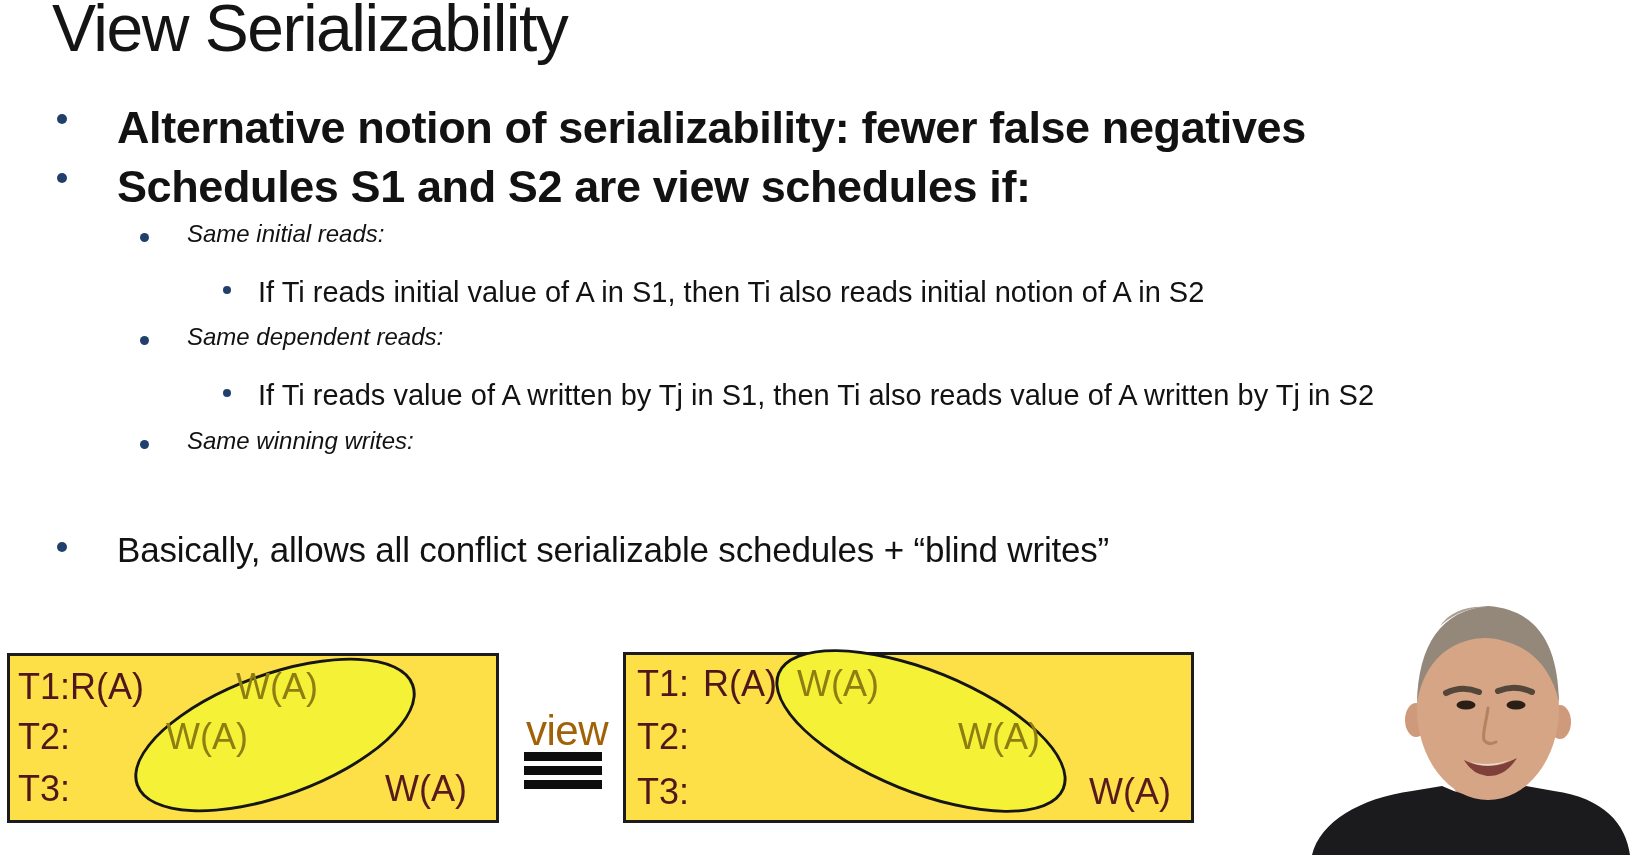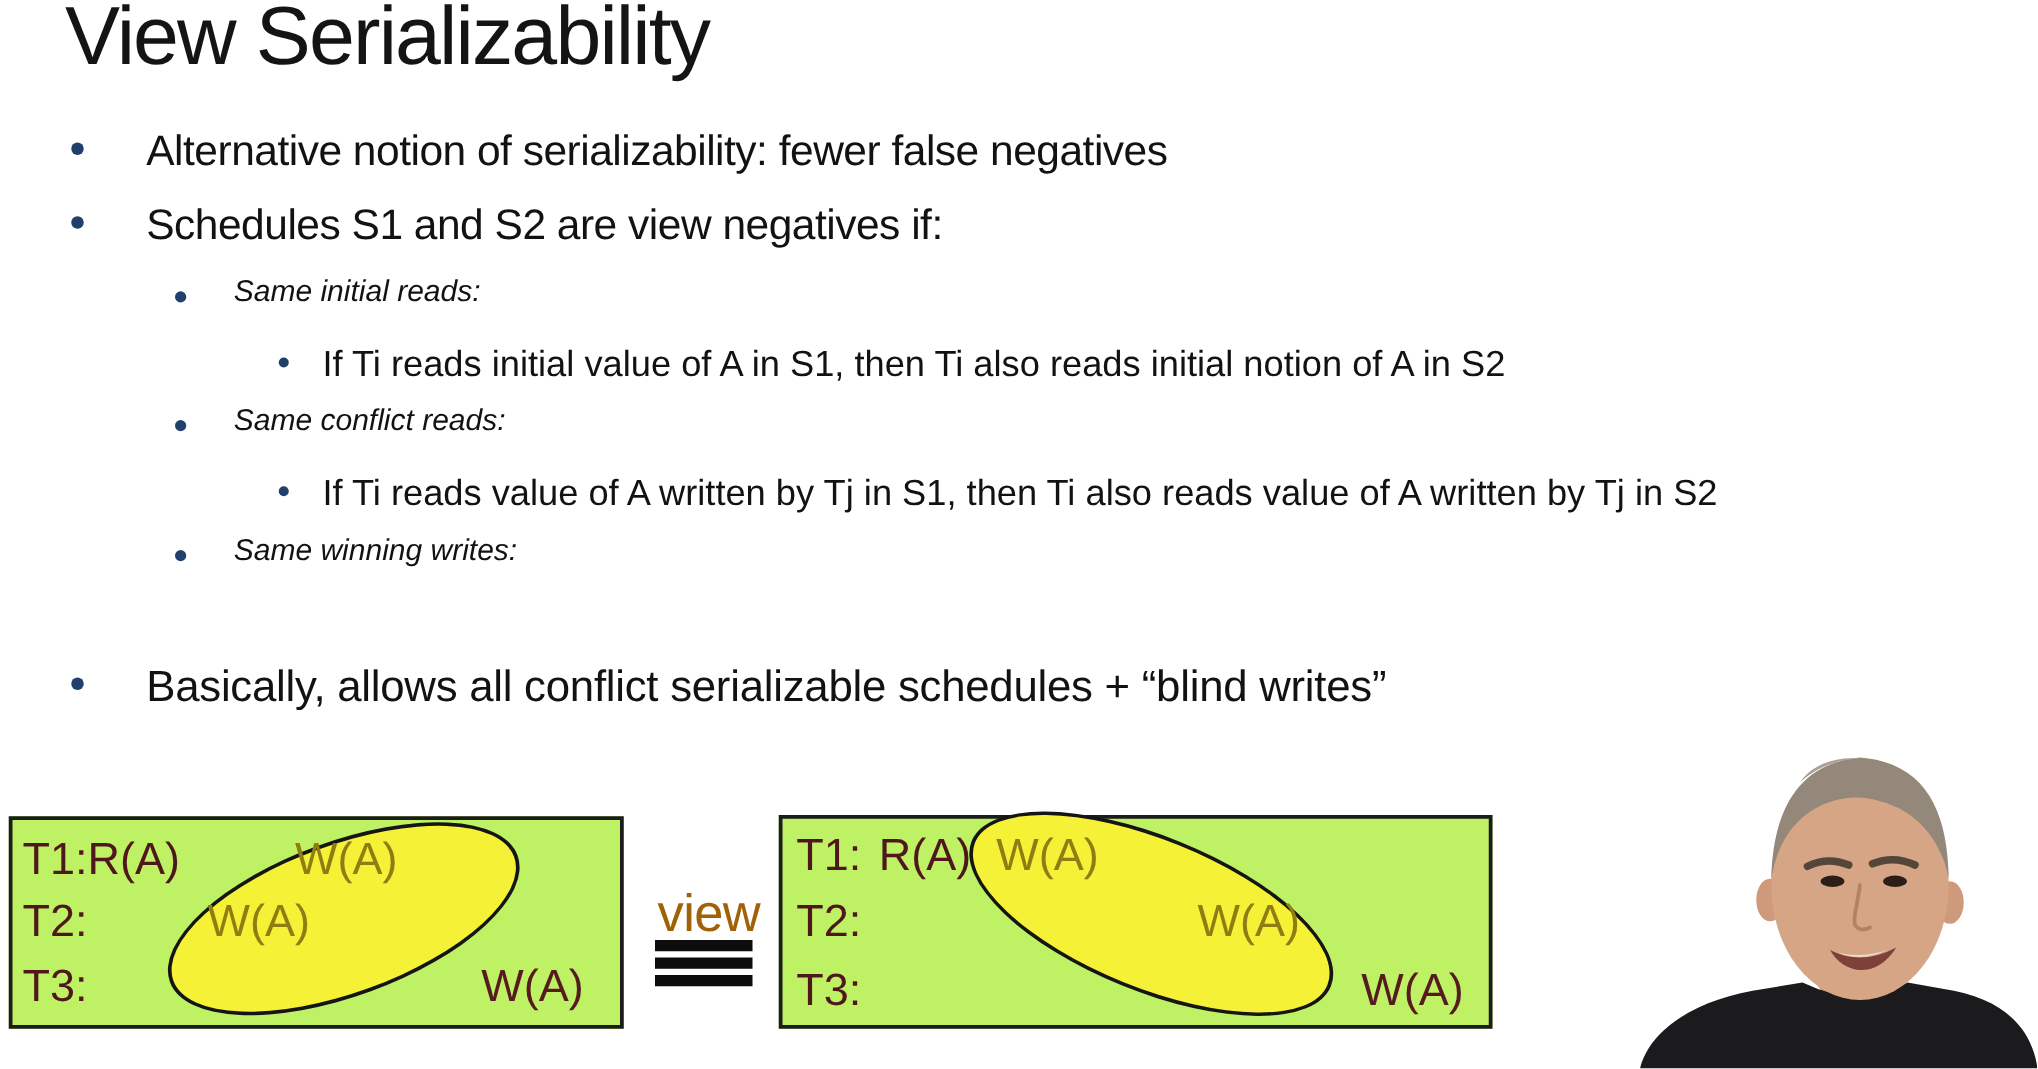--- a/index.html
+++ b/index.html
@@ -24,7 +24,7 @@
   }
   .line .txt { display:inline-block; }
 
-  .lvl1 { left:57px;  font-size:34px; font-weight:400; letter-spacing:-0.4px; }
+  .lvl1 { left:57px;  font-size:45px; font-weight:700; letter-spacing:-0.4px; }
   .lvl1 .dot { width:10px; height:10px; top:13px; }
   .lvl1 .txt { margin-left:60px; }
 

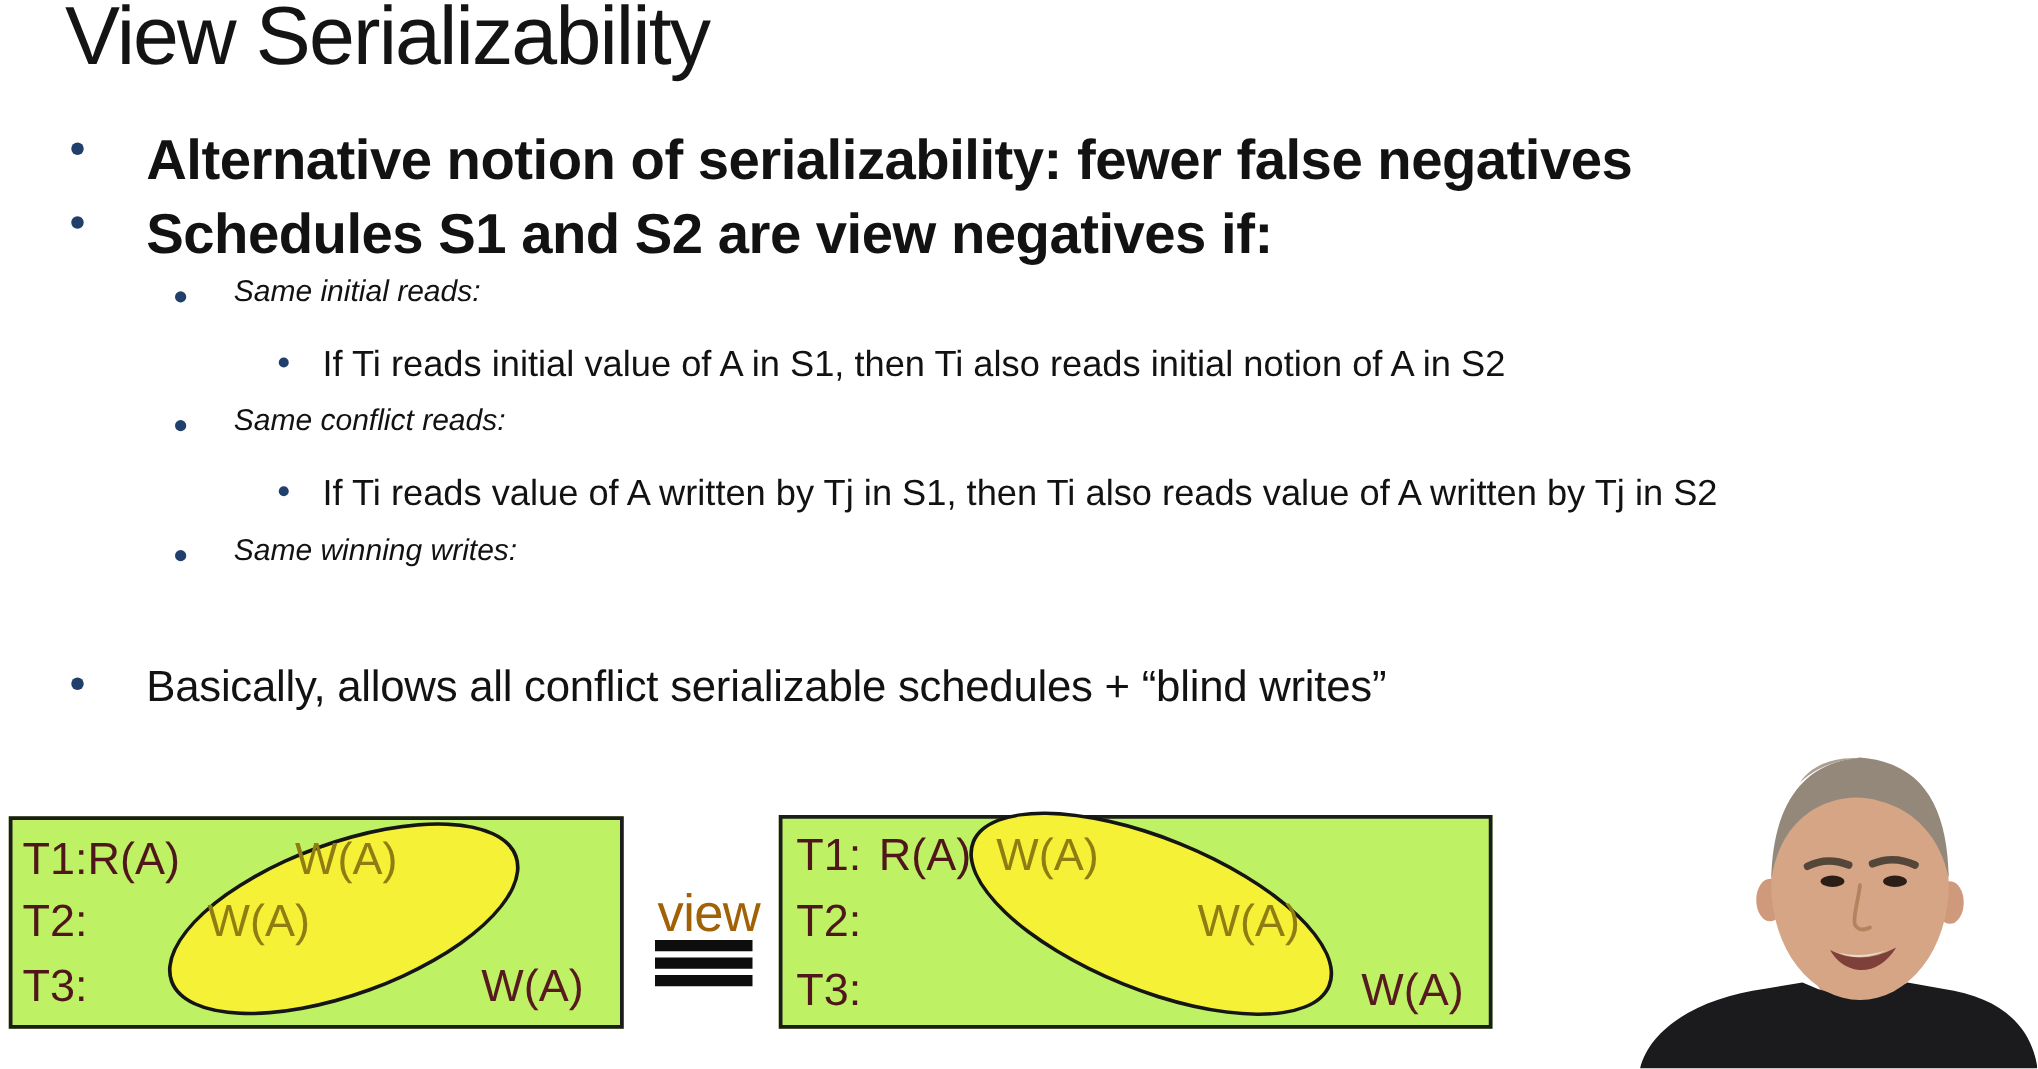--- a/index.html
+++ b/index.html
@@ -100,7 +100,7 @@
   </div>
   <div class="line lvl1" style="top:160px">
     <span class="dot"></span>
-    <span class="txt">Schedules S1 and S2 are view negatives if:</span>
+    <span class="txt">Schedules S1 and S2 are view schedules if:</span>
   </div>
   <div class="line lvl2" style="top:220px">
     <span class="dot"></span>

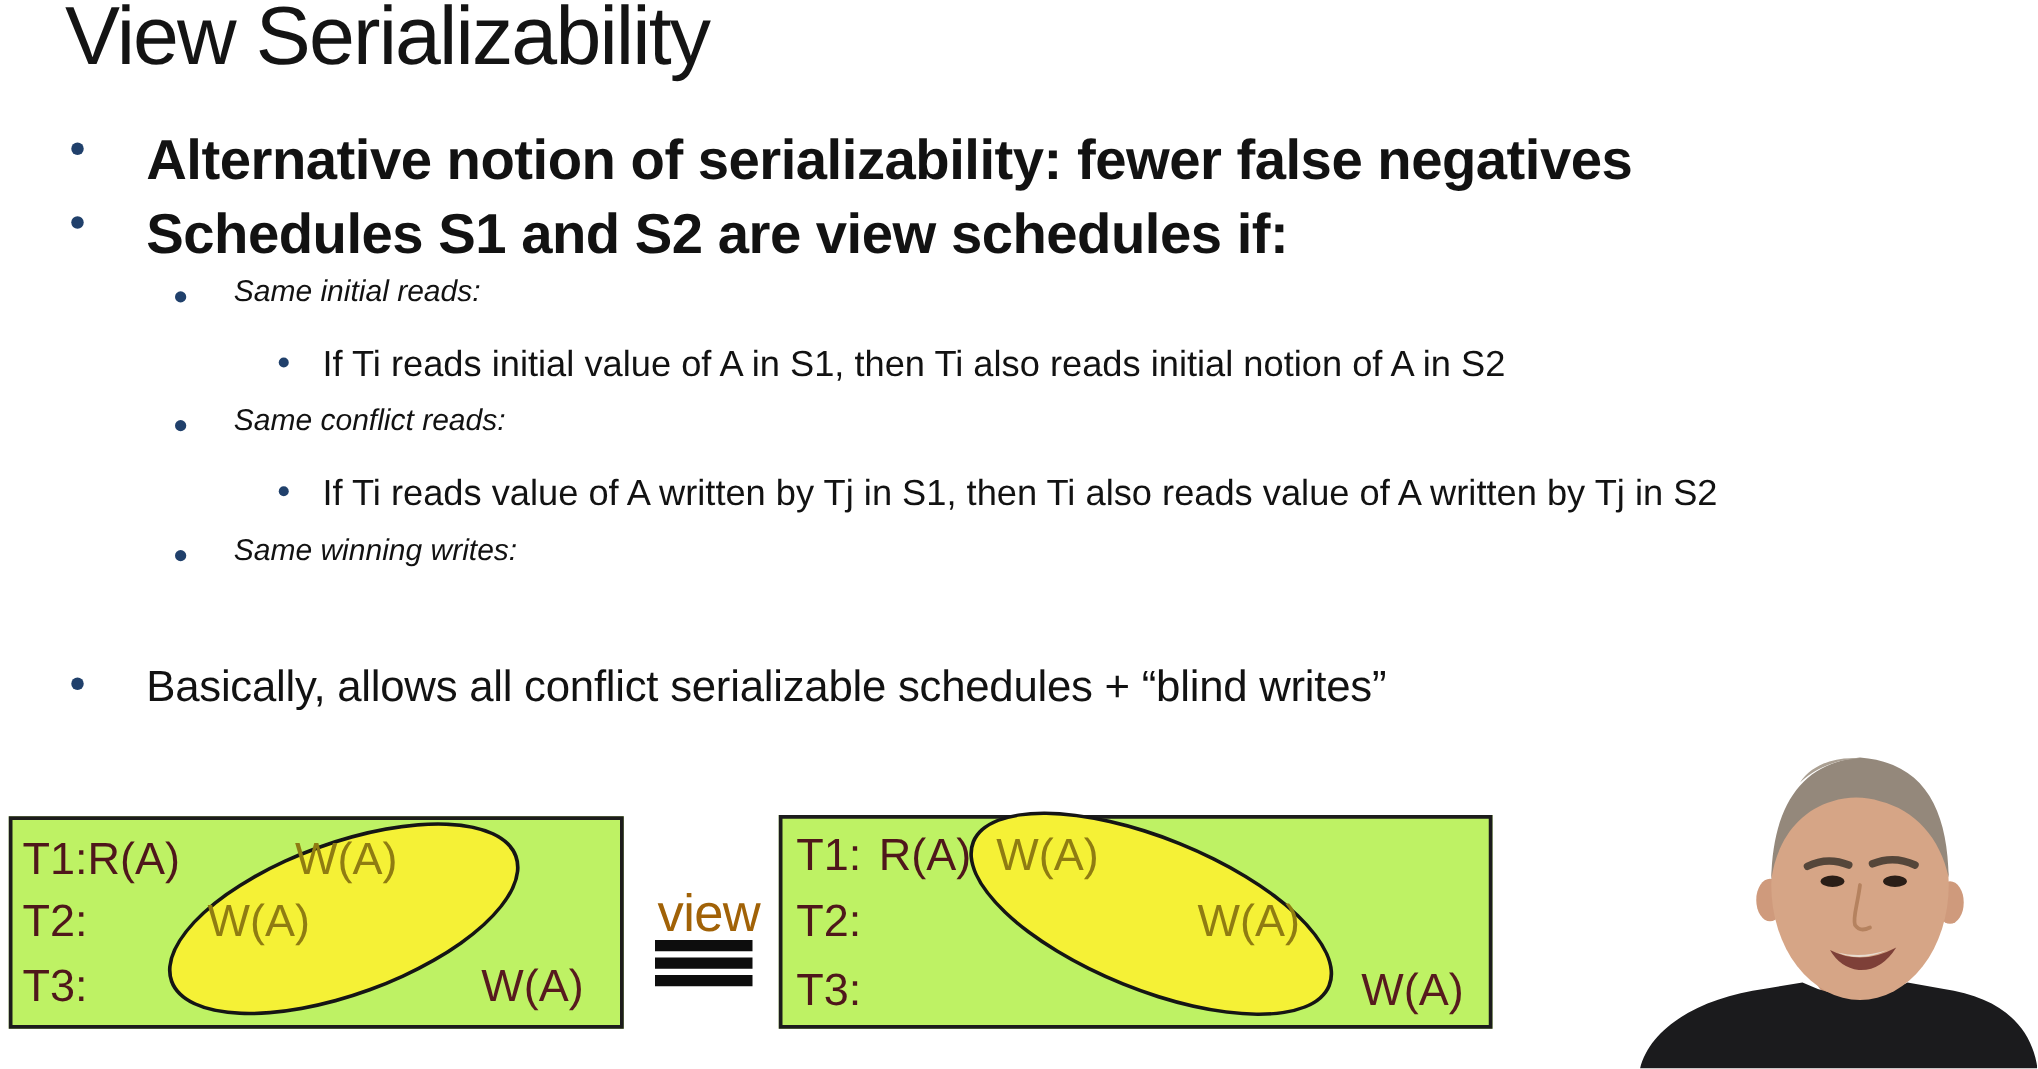--- a/index.html
+++ b/index.html
@@ -112,7 +112,7 @@
   </div>
   <div class="line lvl2" style="top:323px">
     <span class="dot"></span>
-    <span class="txt">Same conflict reads:</span>
+    <span class="txt">Same dependent reads:</span>
   </div>
   <div class="line lvl3" style="top:378px">
     <span class="dot"></span>

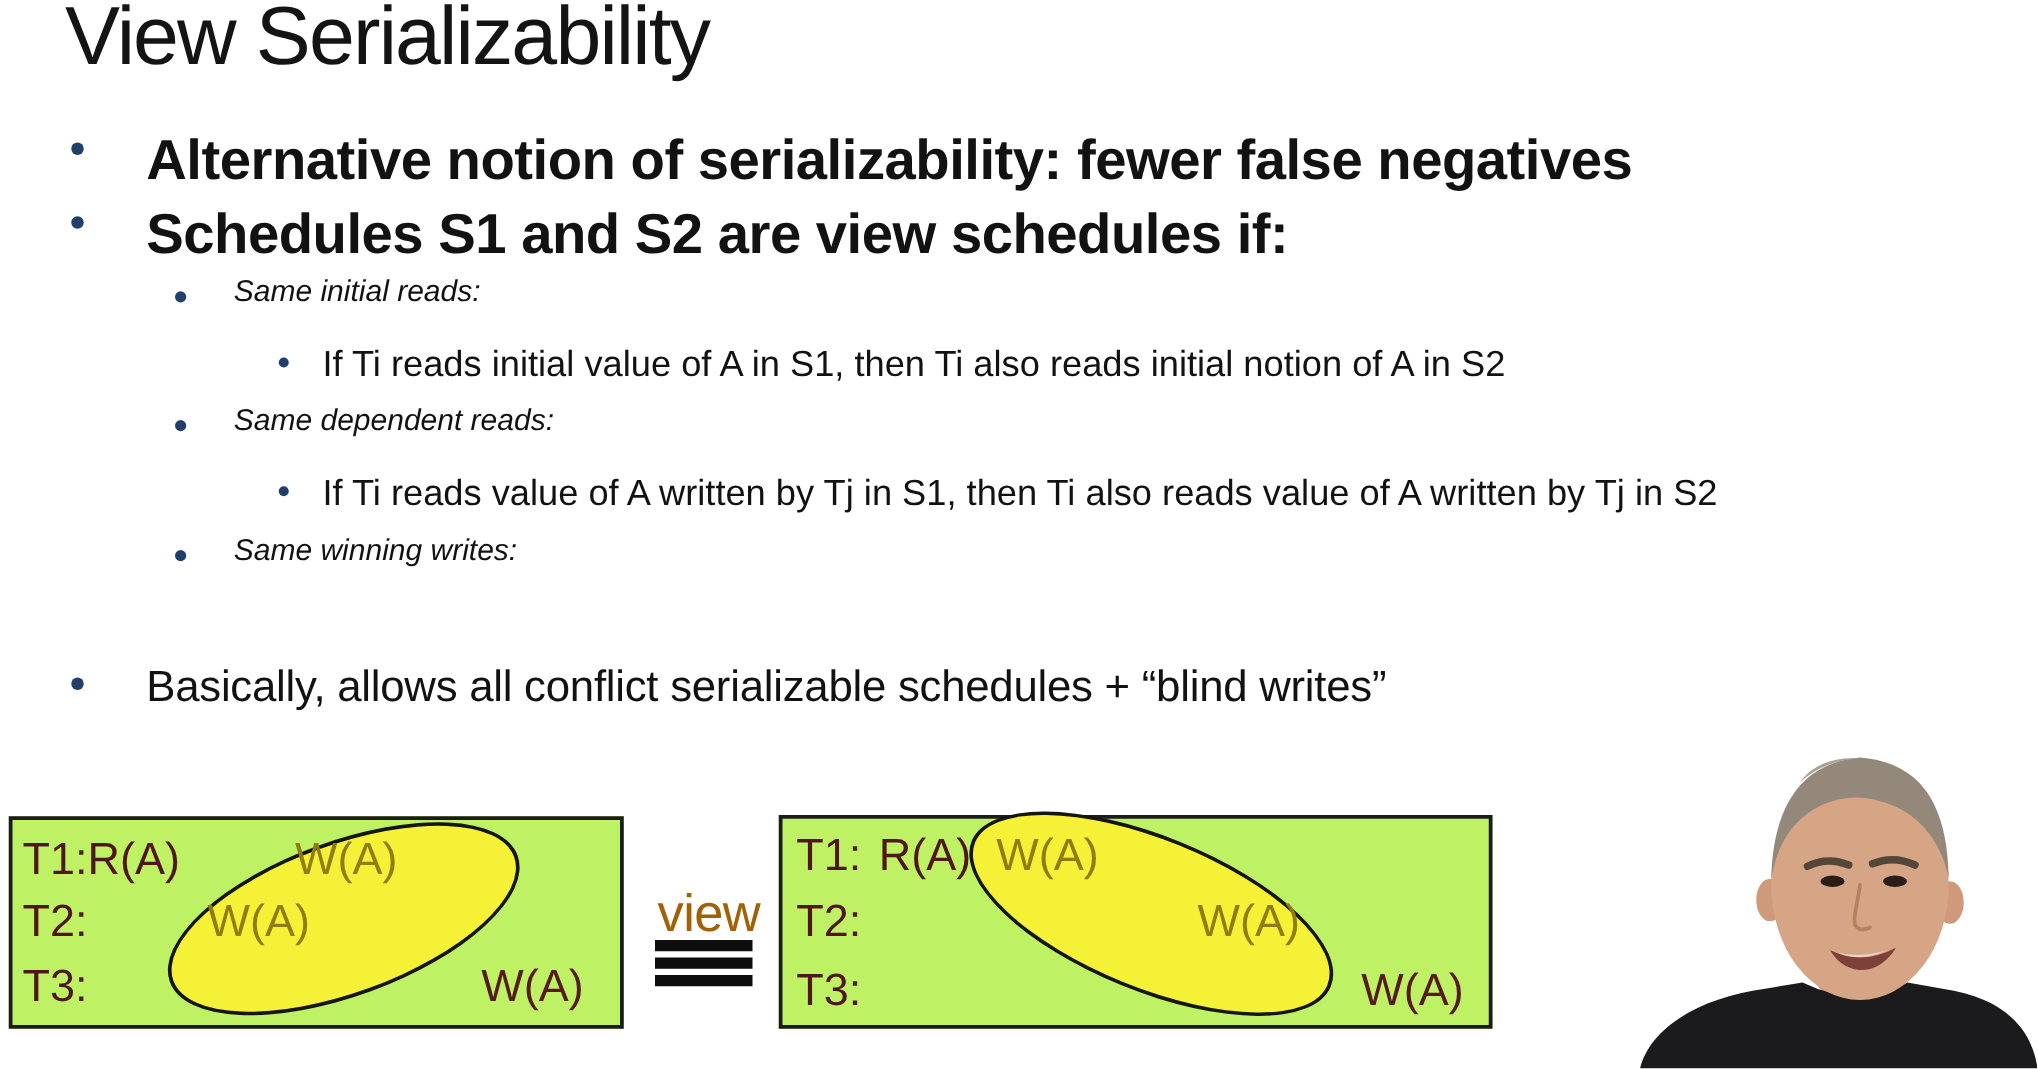--- a/index.html
+++ b/index.html
@@ -40,7 +40,7 @@
 
   
   .sched {
-    position:absolute; border:3px solid #1c1c1c; background:#bef264;
+    position:absolute; border:3px solid #1c1c1c; background:#fde047;
     font-size:36px; line-height:1; color:#4f171b;
   }
   #sched-left  { left:7px;   top:653px; width:492px; height:170px; }

